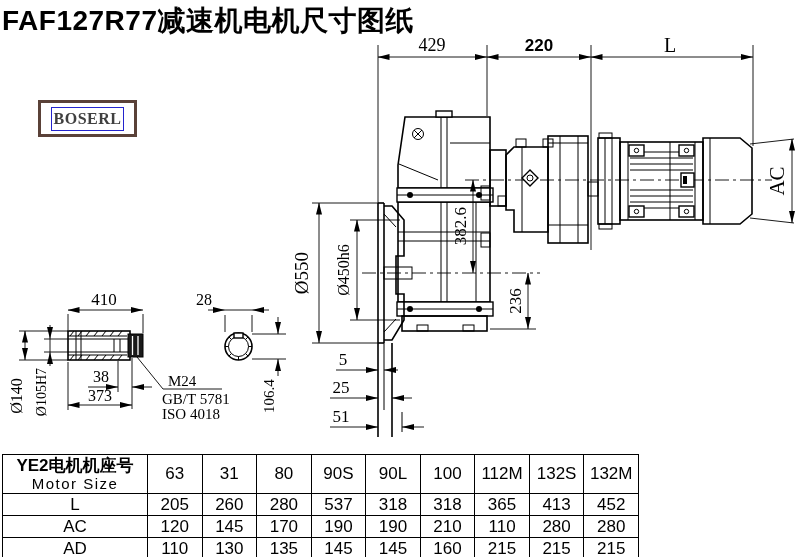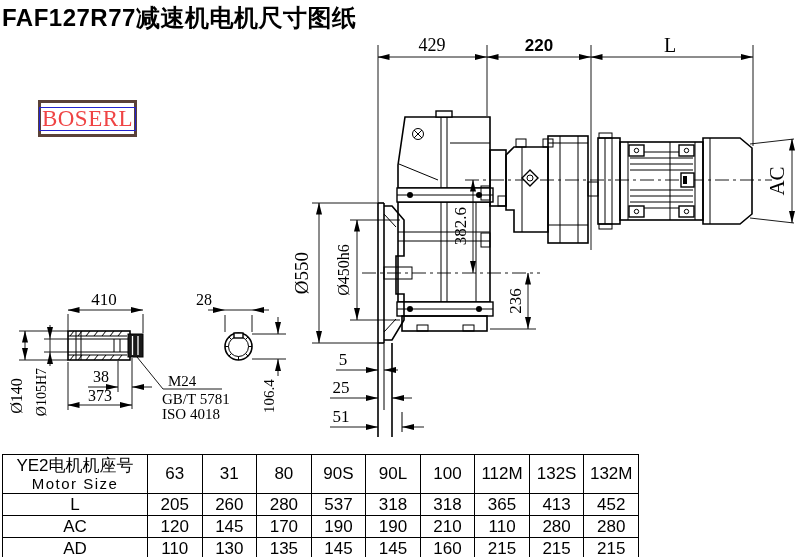--- a/index.html
+++ b/index.html
@@ -5,7 +5,7 @@
   html,body{margin:0;padding:0;background:#fff;}
   #stage{position:relative;width:800px;height:557px;background:#fff;overflow:hidden;
          font-family:"Liberation Sans",sans-serif;color:#000;}
-  #page-title{position:absolute;left:2px;top:2px;font-size:24px;font-weight:700;
+  #page-title{position:absolute;left:2px;top:2px;font-size:28px;font-weight:700;
               letter-spacing:0.5px;white-space:nowrap;}
   #brand-logo{position:absolute;left:38px;top:100px;width:93px;height:31px;
               border:3px solid #5a4138;background:#fff;display:flex;align-items:center;justify-content:center;}

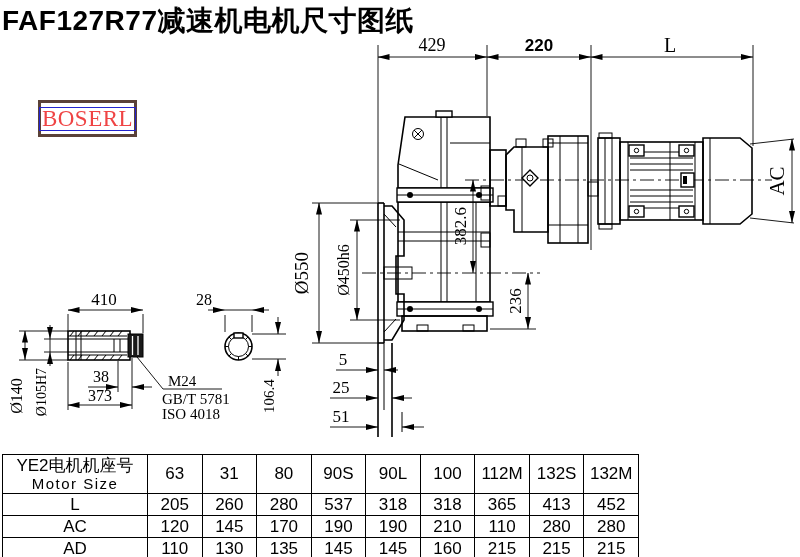--- a/index.html
+++ b/index.html
@@ -10,8 +10,8 @@
   #brand-logo{position:absolute;left:38px;top:100px;width:93px;height:31px;
               border:3px solid #5a4138;background:#fff;display:flex;align-items:center;justify-content:center;}
   #brand-logo .inner{border:1px solid #2323cd;padding:0 2px;line-height:22px;
-              font-family:"Liberation Serif","DejaVu Serif",serif;font-weight:400;
-              font-size:23px;color:#ef4444;letter-spacing:0.5px;}
+              font-family:"Liberation Serif","DejaVu Serif",serif;font-weight:700;
+              font-size:16px;color:#404040;letter-spacing:0.5px;}
   svg{position:absolute;left:0;top:0;}
   .o{fill:none;stroke:#000;stroke-width:1.6;}
   .t{fill:none;stroke:#000;stroke-width:1;}

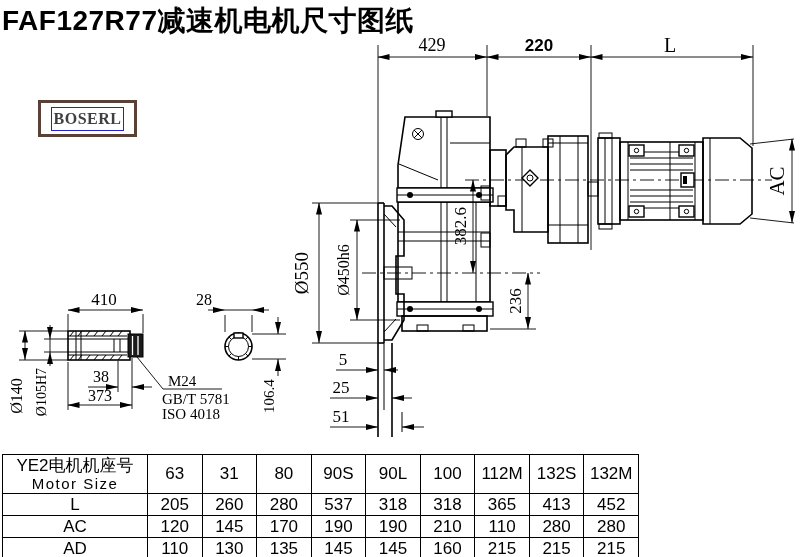--- a/index.html
+++ b/index.html
@@ -27,7 +27,7 @@
   #spec-table td{border:1.5px solid #000;text-align:center;vertical-align:middle;
               font-size:17px;padding:0;height:21px;}
   #spec-table tr.hdr td{height:38px;}
-  #spec-table .cn{font-size:17px;line-height:19px;}
+  #spec-table .cn{font-size:17px;line-height:19px;font-weight:bold;}
   #spec-table .en{font-family:Liberation Sans, sans-serif;
               font-size:15px;letter-spacing:1.5px;line-height:17px;}
 </style>

